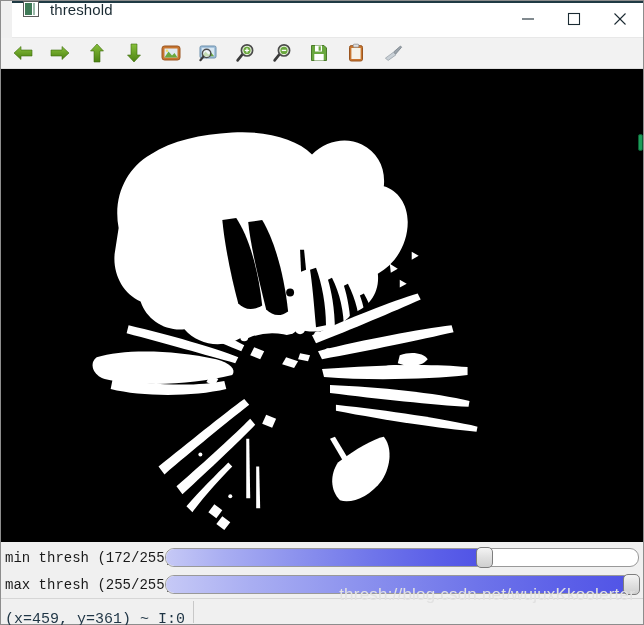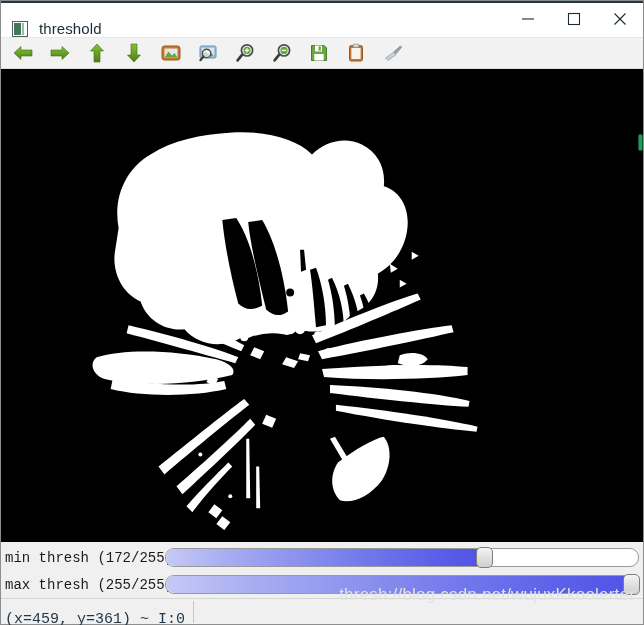--- a/index.html
+++ b/index.html
@@ -32,9 +32,10 @@
     background: #ffffff;
     border-bottom: 1px solid #e8e8e8;
     display: flex;
-    align-items: flex-end;
+    align-items: flex-start;
     padding-left: 11px;
     box-sizing: border-box;
+    margin-left: 11px;
   }
   #title-bar::before {
     content: "";

